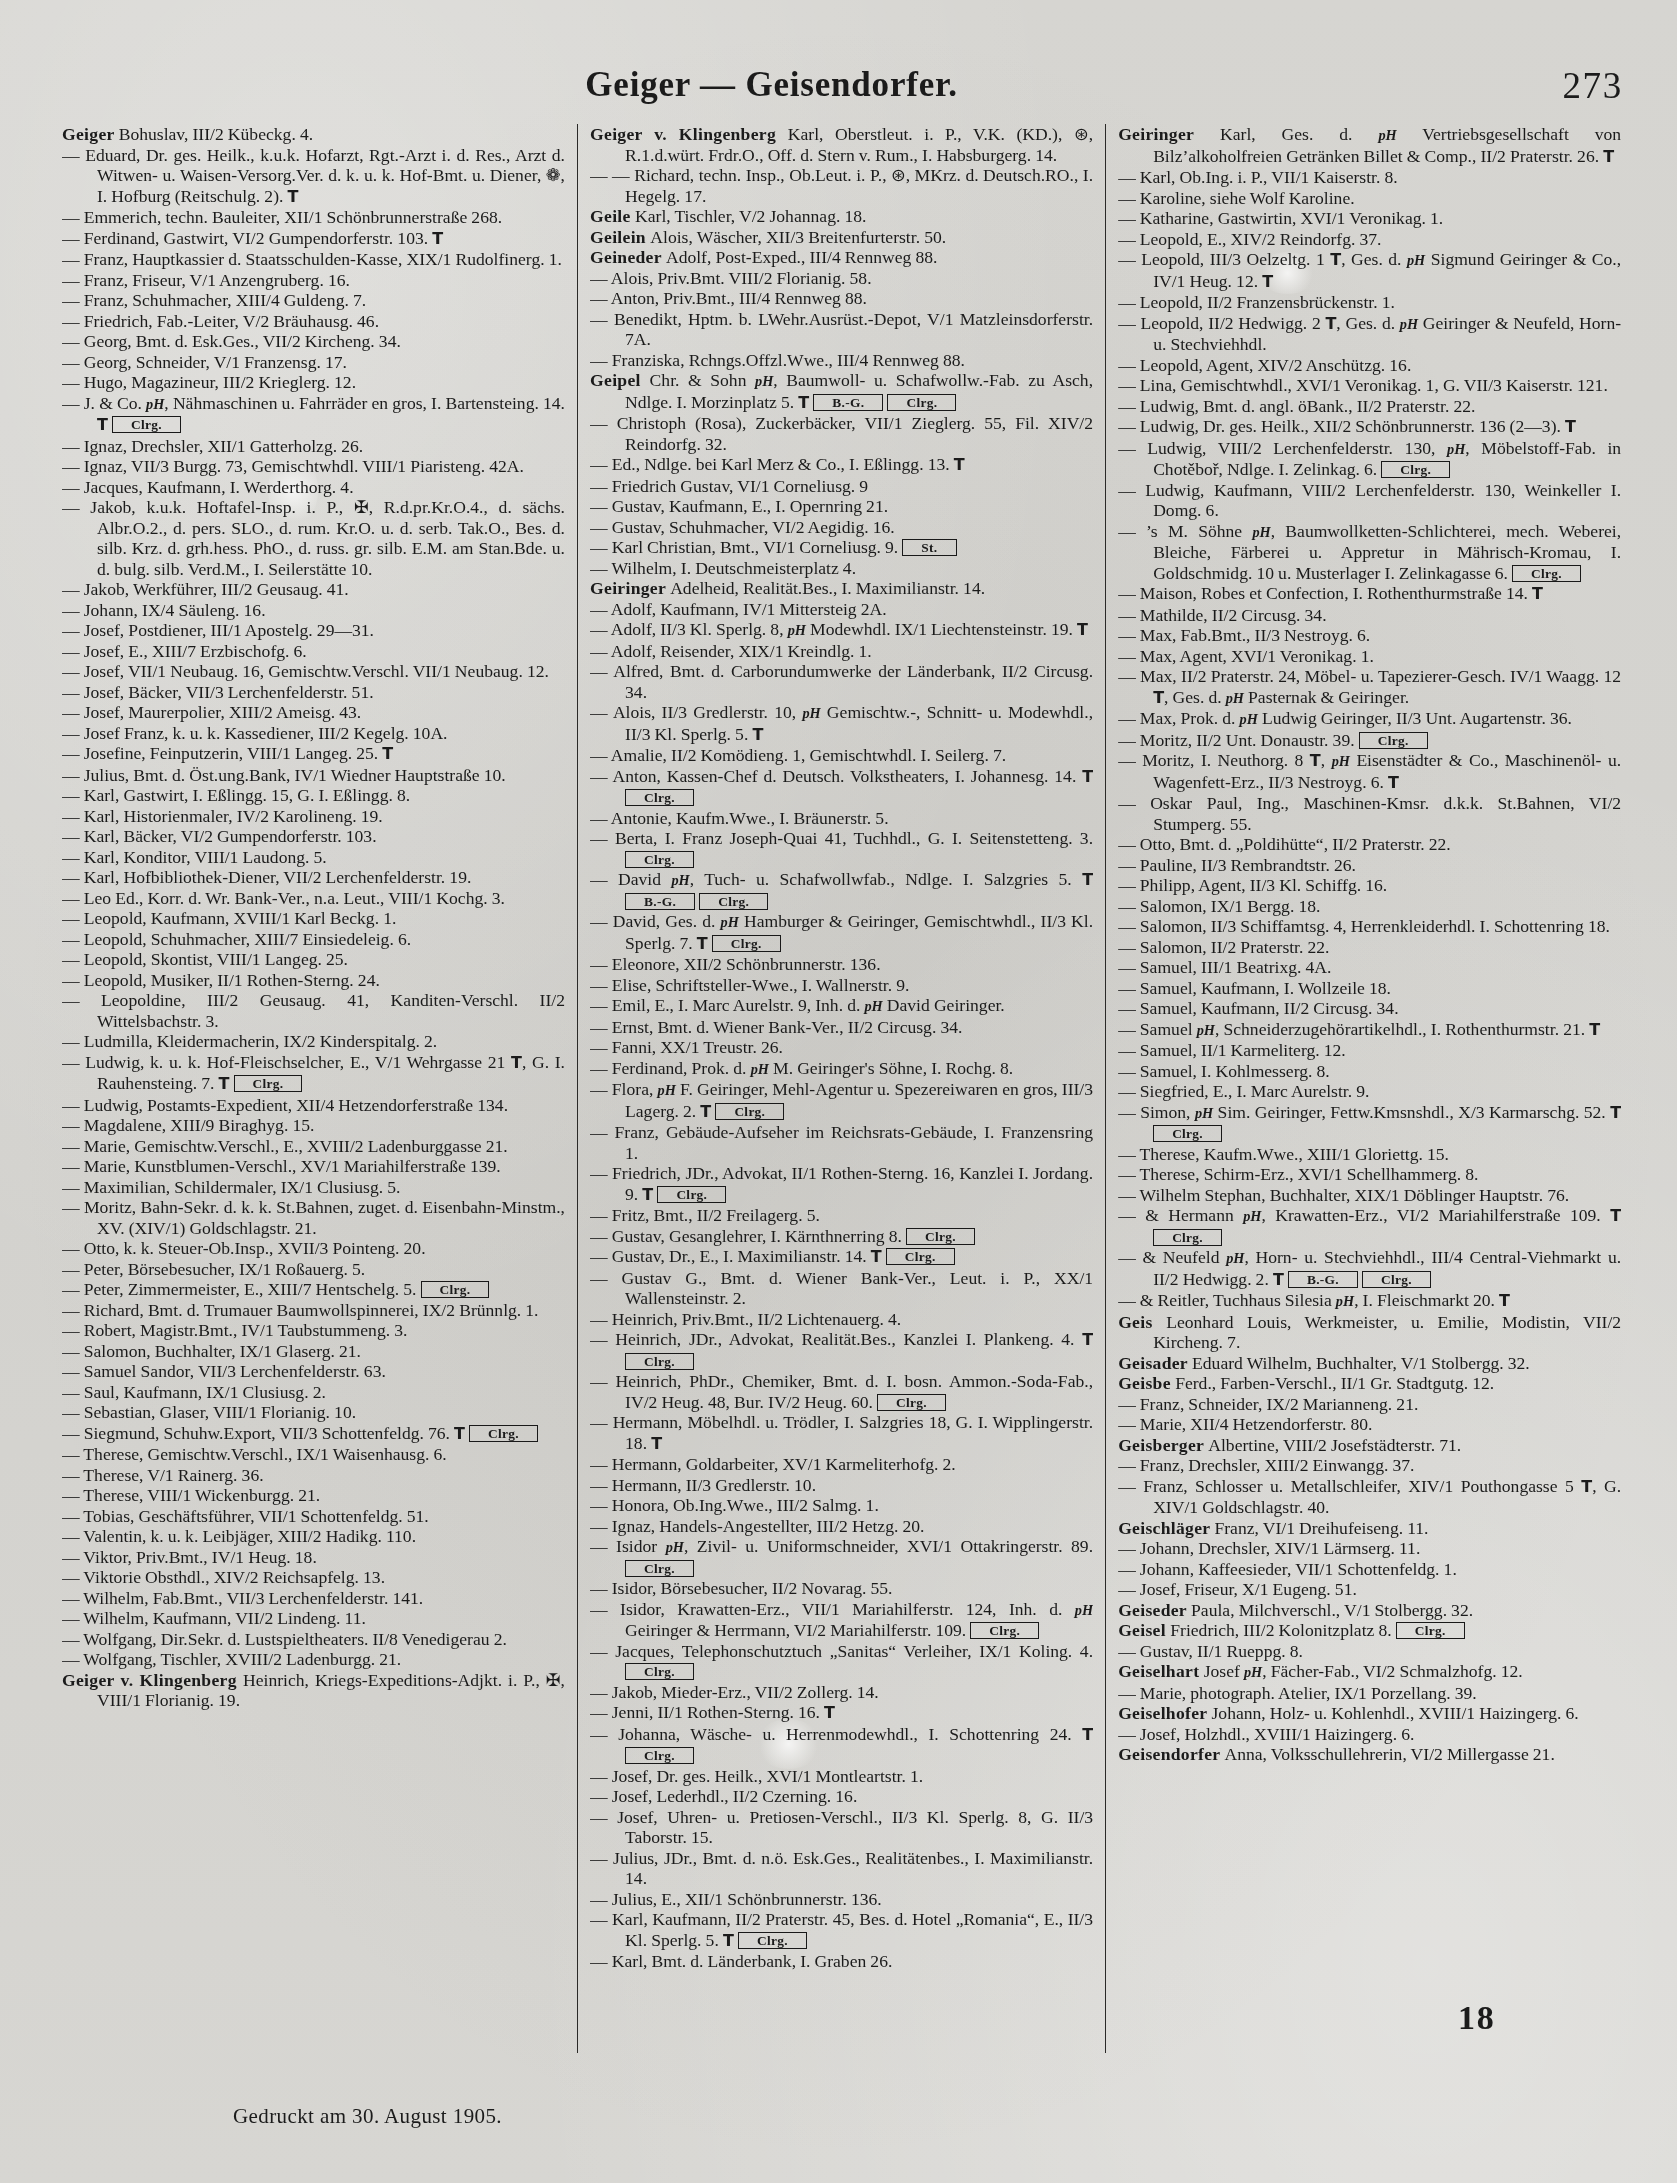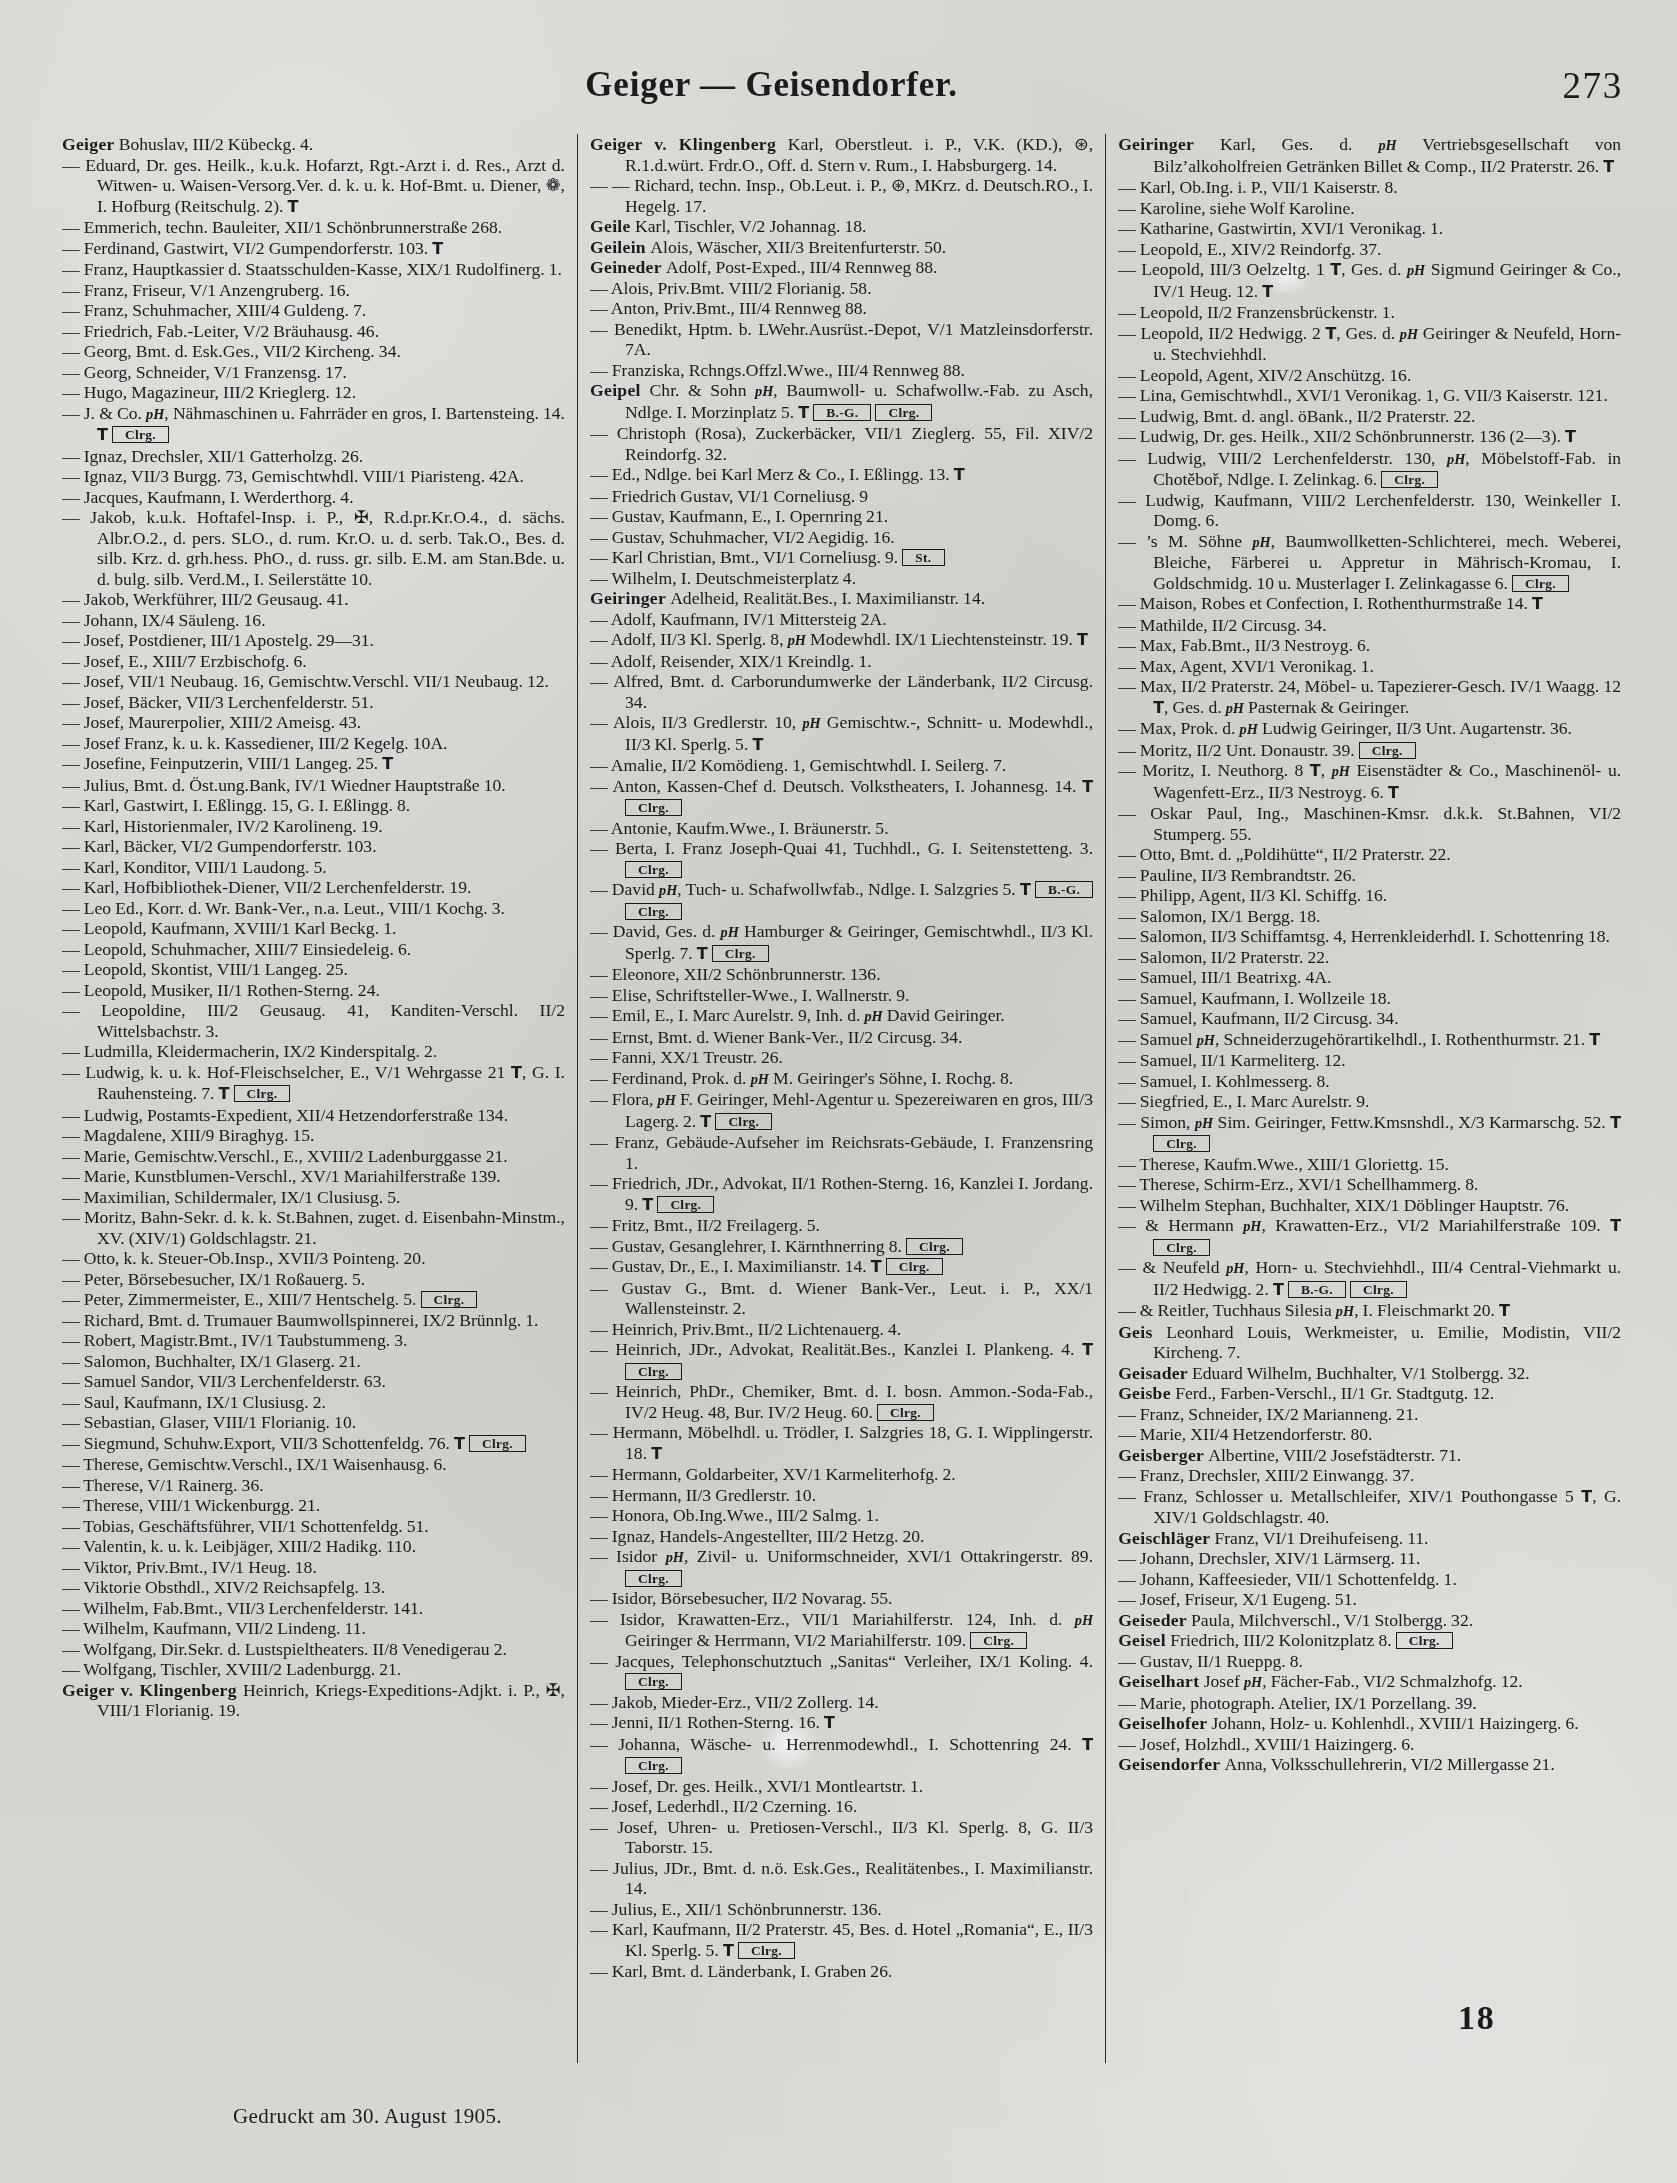--- a/index.html
+++ b/index.html
@@ -31,7 +31,6 @@
   #columns{
     position:absolute;top:124px;left:62px;width:1562px;height:1929px;
     display:flex;
-    margin-top:10px;
   }
   .col{width:503px;height:1929px;overflow:hidden;}
   .rule{width:1.7px;background:#2b2a28;height:1929px;margin:0 11.7px;flex:none;}

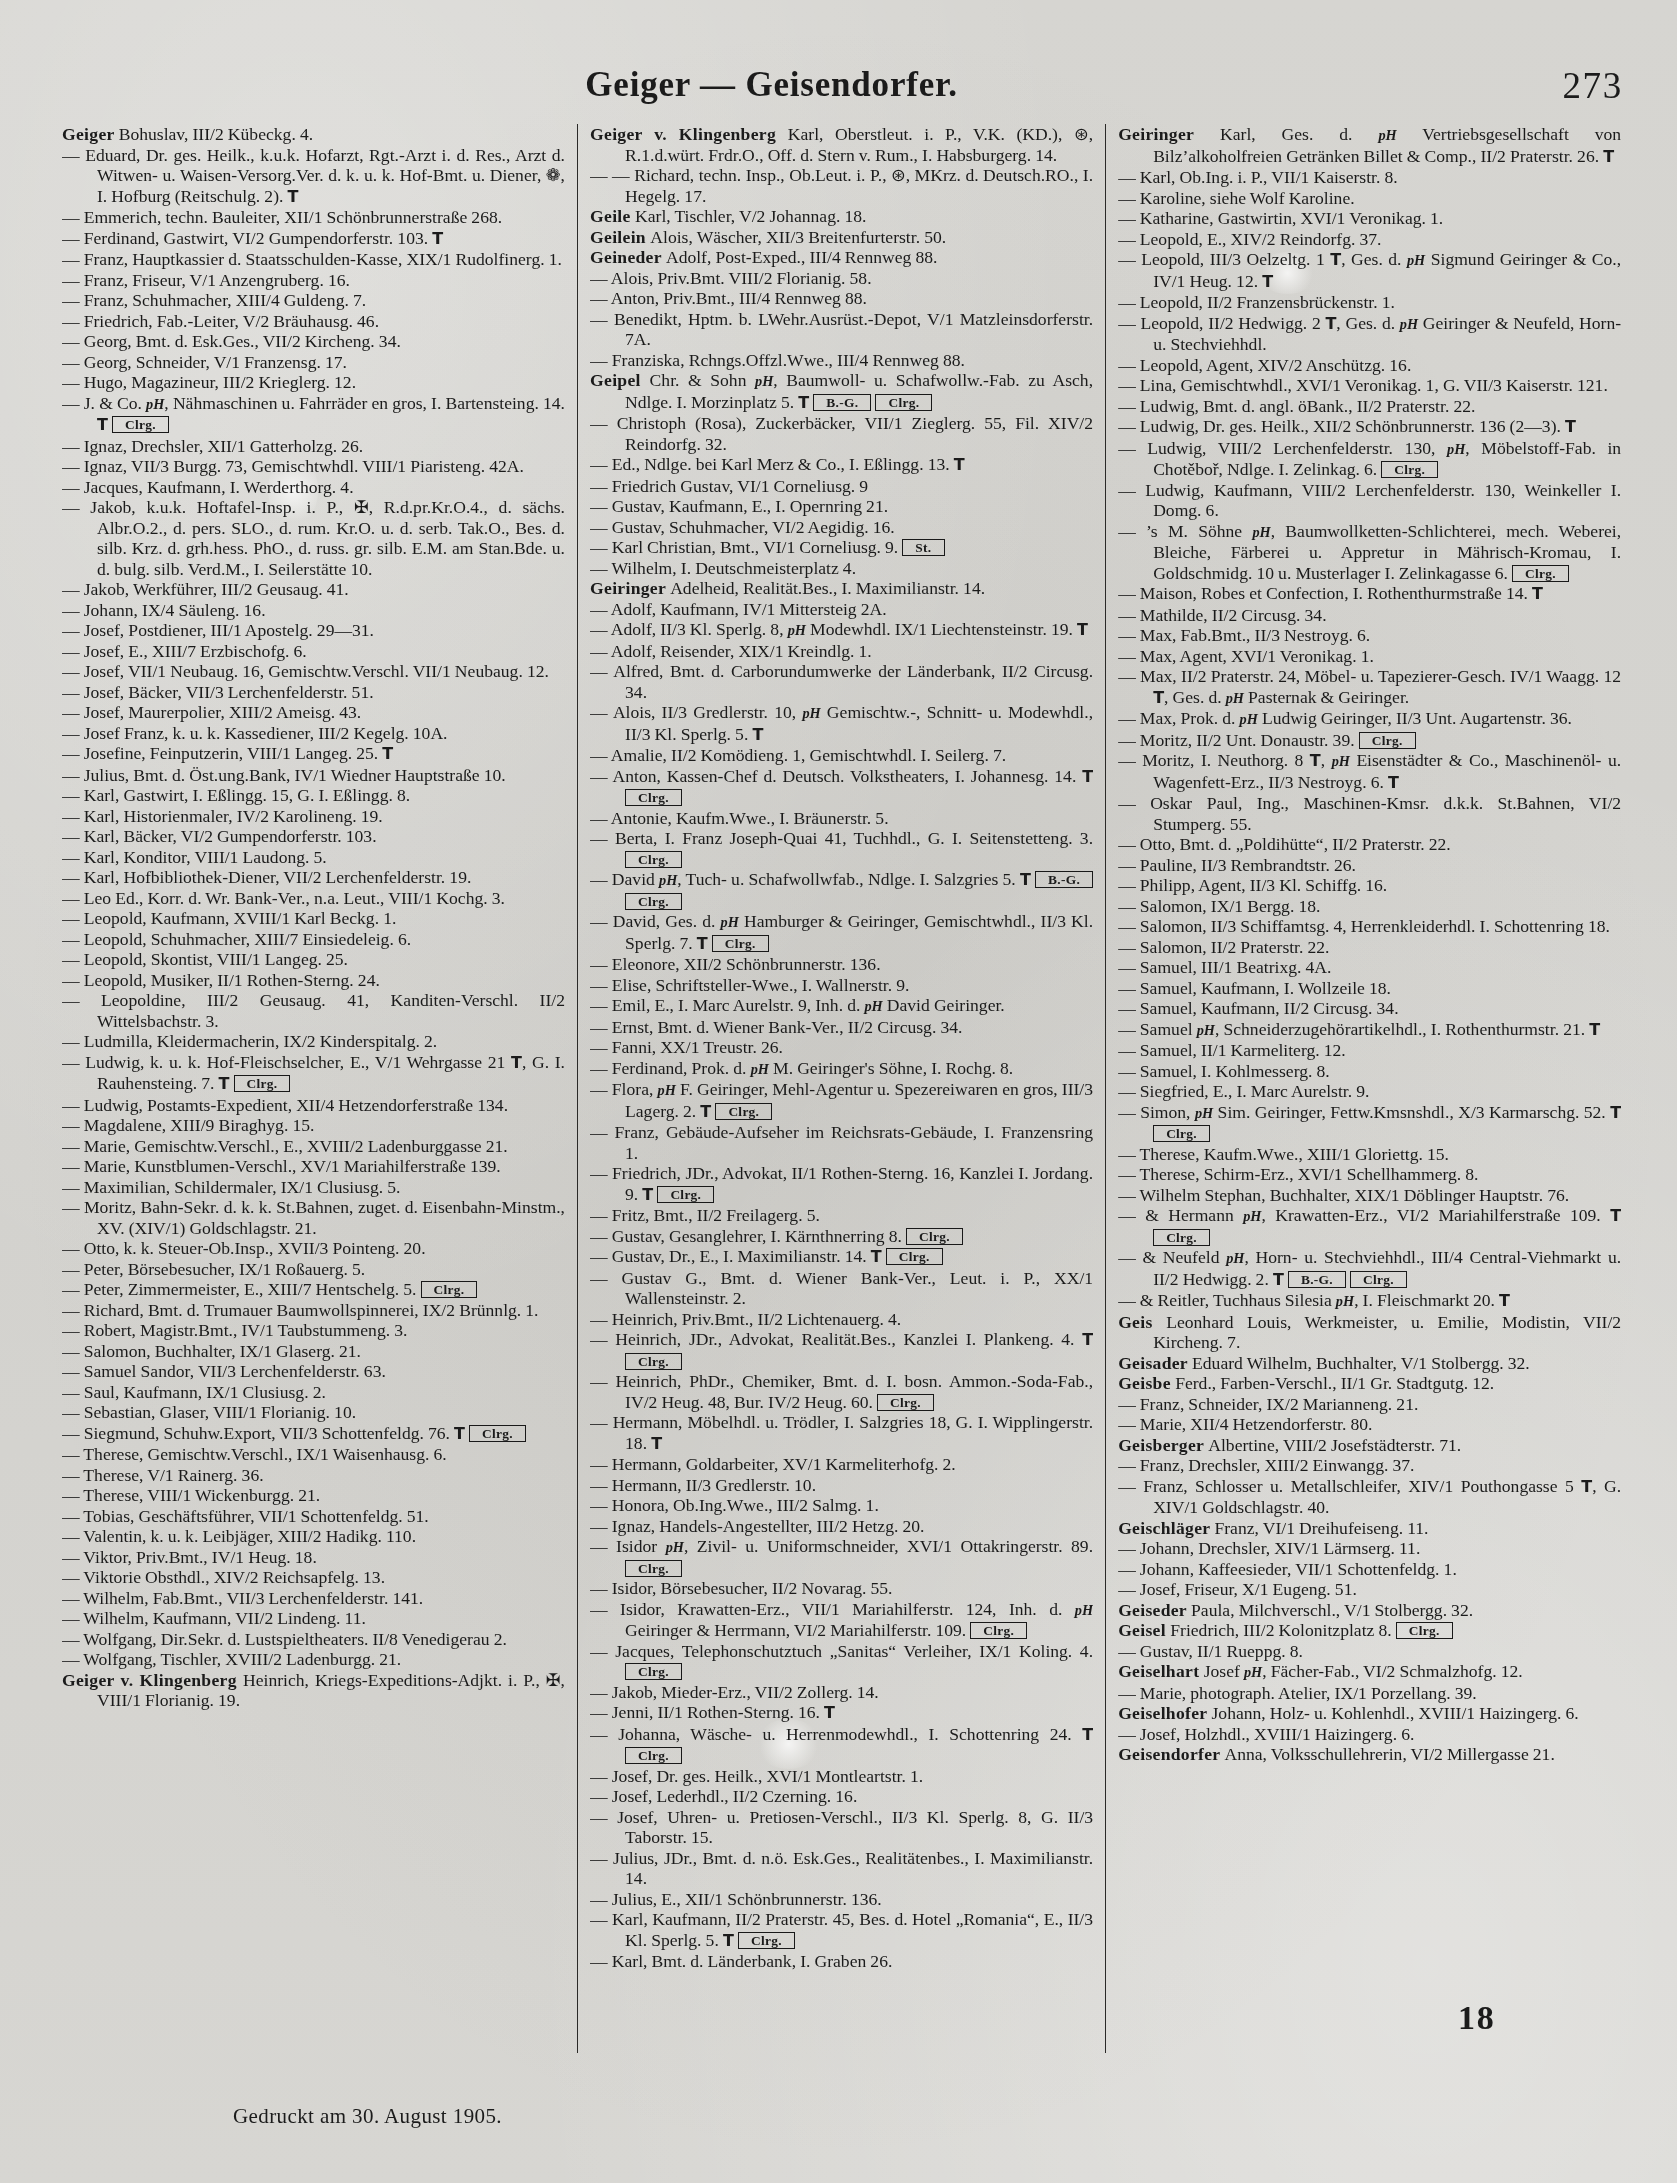--- a/index.html
+++ b/index.html
@@ -42,7 +42,7 @@
   }
   .lead{font-weight:700;letter-spacing:0.3px;}
   .boxed{
-    display:inline-block;border:1.7px solid #191919;padding:0 12px;
+    display:inline-block;border:1.7px solid #191919;padding:0 18px;
     font-weight:700;font-size:13.4px;line-height:15px;text-indent:0;
     vertical-align:0.8px;letter-spacing:0.3px;
   }

